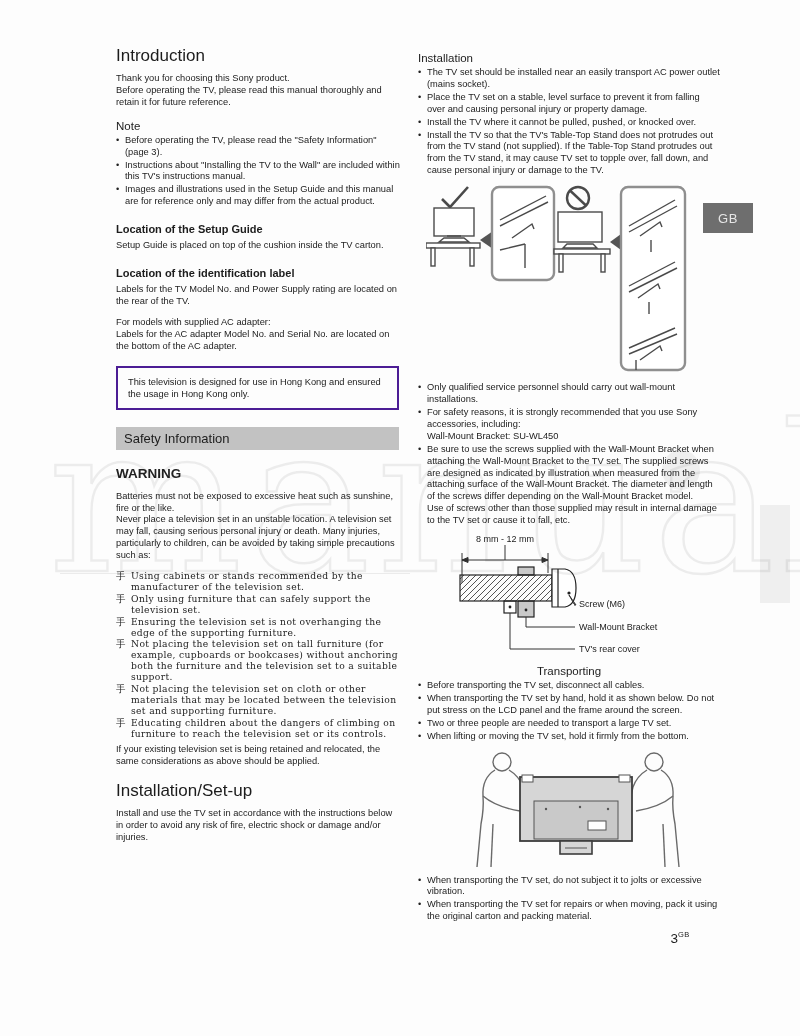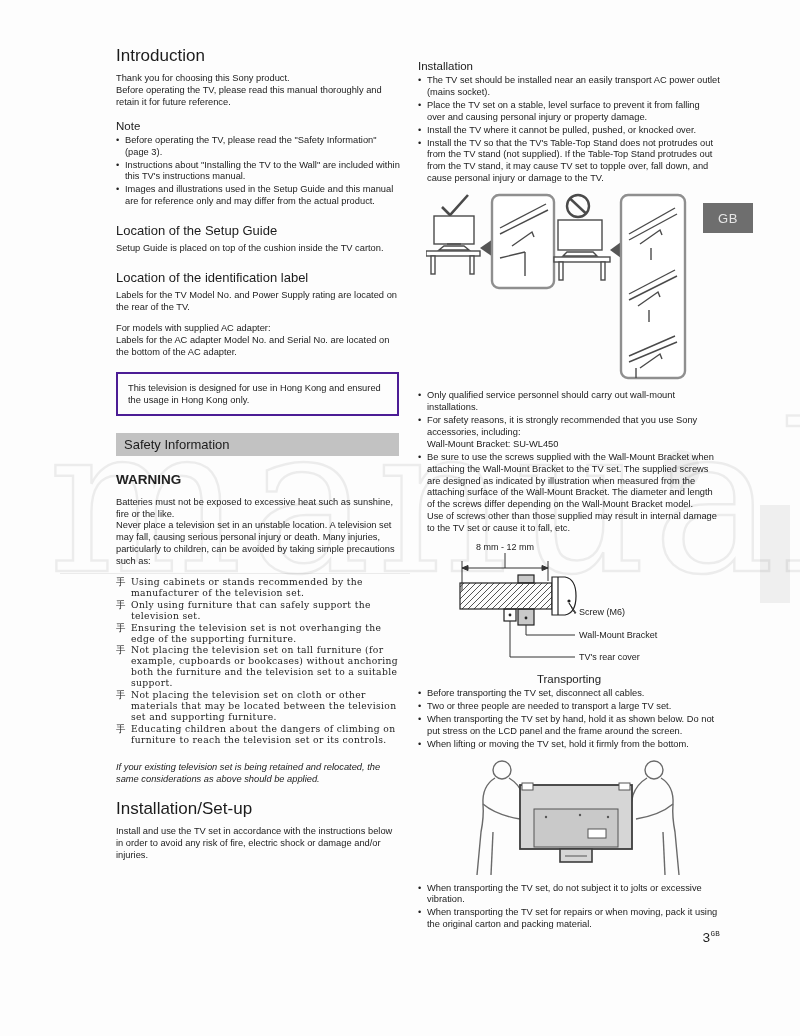--- a/index.html
+++ b/index.html
@@ -118,7 +118,7 @@
 
   <div class="col-right">
 
-    <h3 class="doc" style="margin-top:12px;">Installation</h3>
+    <h3 class="doc" style="margin-top:4px;">Installation</h3>
     <div class="blist">
       <div class="b-item"><span>The TV set should be installed near an easily transport AC power outlet (mains socket).</span></div>
       <div class="b-item"><span>Place the TV set on a stable, level surface to prevent it from falling over and causing personal injury or property damage.</span></div>

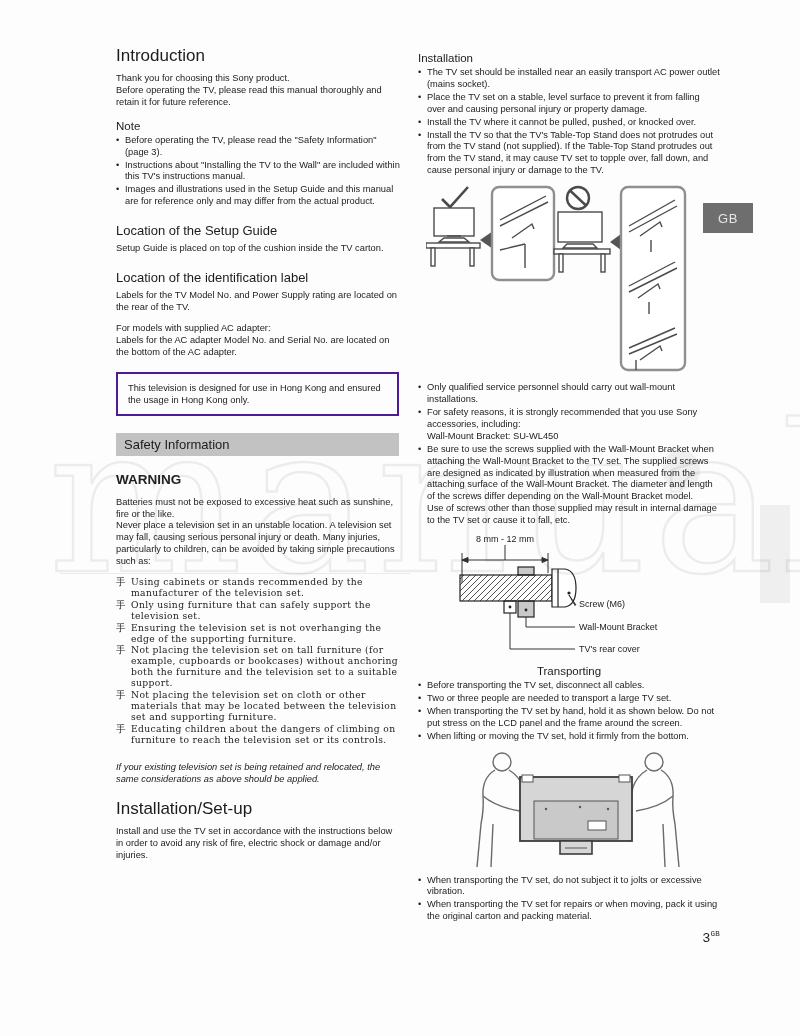--- a/index.html
+++ b/index.html
@@ -27,7 +27,7 @@
   .col-right { position:absolute; left:418px; top:48px;  width:302px; z-index:2; }
 
   h1.doc { font-size:17px; font-weight:400; color:#1c1c1c; margin-bottom:7px; }
-  h2.doc { font-size:13px; font-weight:400; color:#1c1c1c; margin:15px 0 5px; }
+  h2.doc { font-size:11px; font-weight:700; color:#1c1c1c; margin:15px 0 5px; }
   h3.doc { font-size:11.5px; font-weight:400; color:#1c1c1c; margin:11px 0 3px; }
   p.body { font-size:9.3px; line-height:11.9px; margin-bottom:9px; }
   .ml { white-space:pre-line; }

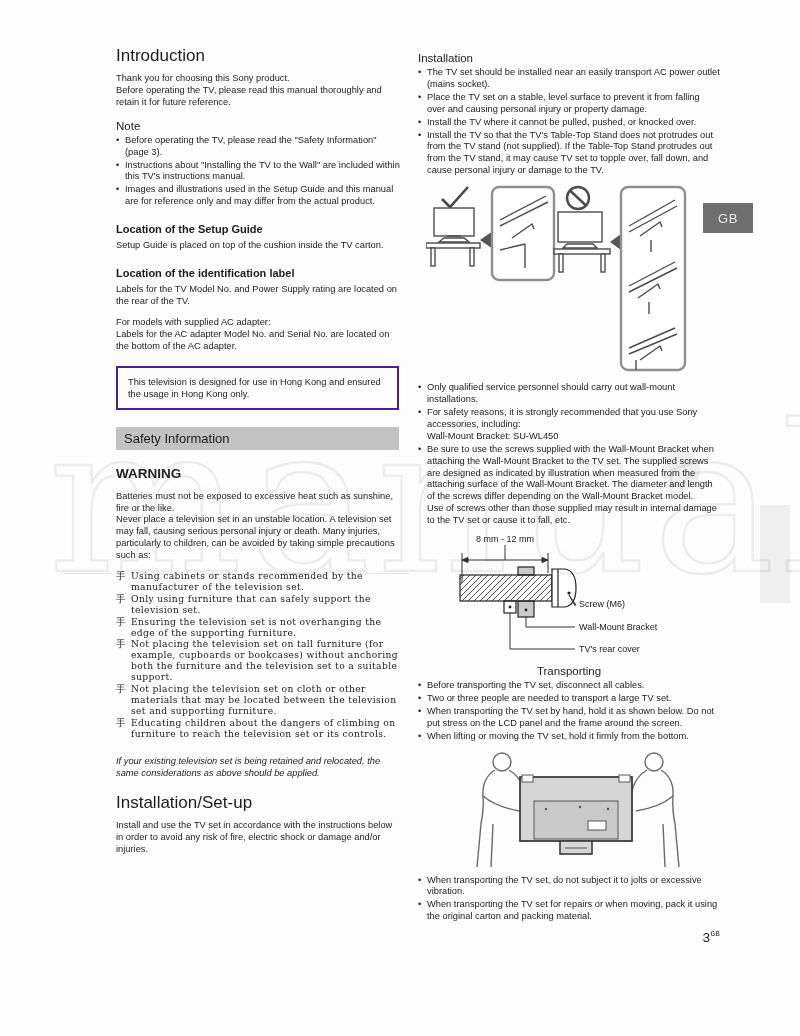--- a/index.html
+++ b/index.html
@@ -234,8 +234,8 @@
     <h3 class="doc" style="margin-top:6px;text-align:center;">Transporting</h3>
     <div class="blist">
       <div class="b-item"><span>Before transporting the TV set, disconnect all cables.</span></div>
+      <div class="b-item"><span>When transporting the TV set by hand, hold it as shown below. Do not put stress on the LCD panel and the frame around the screen.</span></div>
       <div class="b-item"><span>Two or three people are needed to transport a large TV set.</span></div>
-      <div class="b-item"><span>When transporting the TV set by hand, hold it as shown below. Do not put stress on the LCD panel and the frame around the screen.</span></div>
       <div class="b-item"><span>When lifting or moving the TV set, hold it firmly from the bottom.</span></div>
     </div>
 

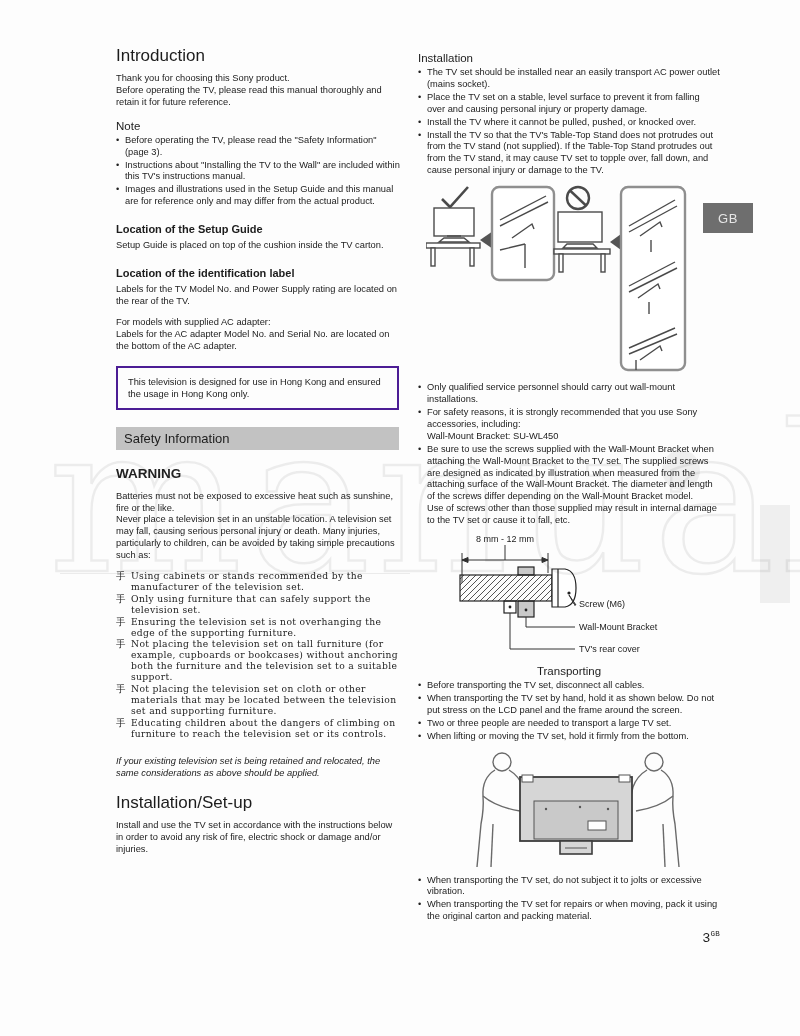--- a/index.html
+++ b/index.html
@@ -110,7 +110,7 @@
       <div class="g-item"><span class="glyph">手</span><span>Not placing the television set on cloth or other materials that may be located between the television set and supporting furniture.</span></div>
       <div class="g-item"><span class="glyph">手</span><span>Educating children about the dangers of climbing on furniture to reach the television set or its controls.</span></div>
     </div>
-    <p class="body" style="margin-top:16px;font-style:italic;">If your existing television set is being retained and relocated, the same considerations as above should be applied.</p>
+    <p class="body" style="margin-top:4px;">If your existing television set is being retained and relocated, the same considerations as above should be applied.</p>
 
     <h1 class="doc" style="margin-top:14px;">Installation/Set-up</h1>
     <p class="body">Install and use the TV set in accordance with the instructions below in order to avoid any risk of fire, electric shock or damage and/or injuries.</p>

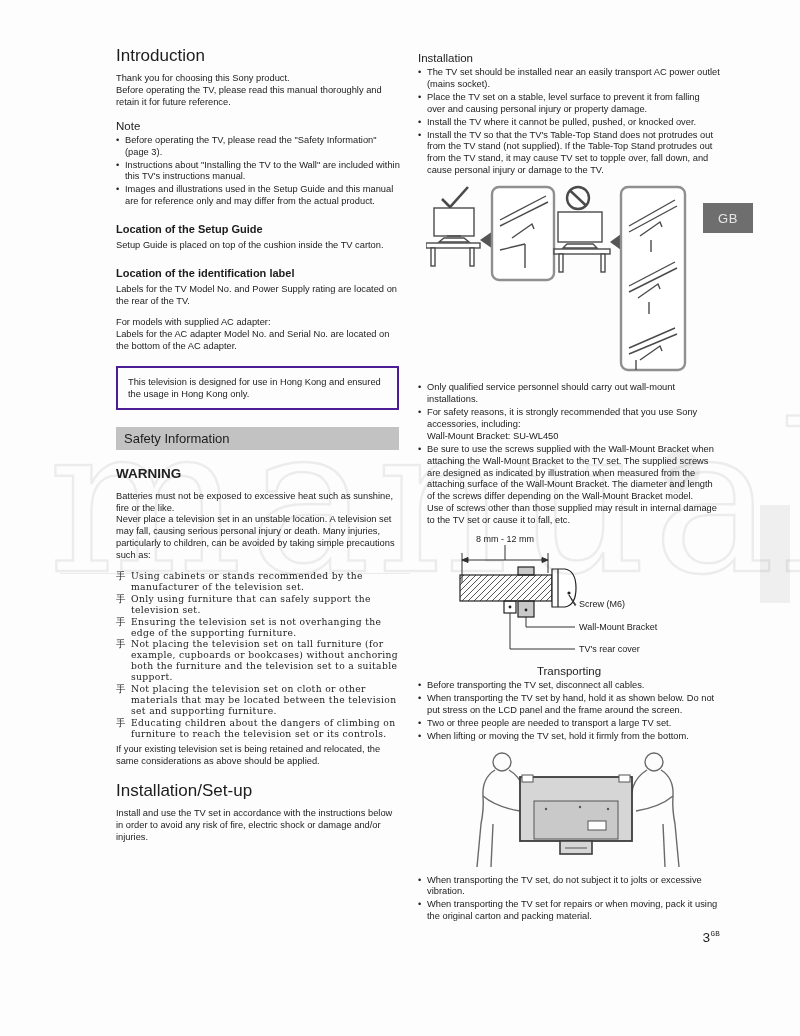--- a/index.html
+++ b/index.html
@@ -57,8 +57,8 @@
   .gb-tab { position:absolute; left:703px; top:203px; width:50px; height:30px;
     background:#6e6e6e; color:#e6e6e6; font-size:13px; display:flex;
     align-items:center; justify-content:center; z-index:3; letter-spacing:0.5px; }
-  .footer { position:absolute; left:640px; top:930px; width:80px; text-align:right;
-    font-size:13.5px; color:#1c1c1c; z-index:3;font-family:Liberation Mono, monospace; }
+  .footer { position:absolute; left:640px; top:930px; width:80px; text-align:center;
+    font-size:13.5px; color:#1c1c1c; z-index:3; }
   .footer sup { font-size:7.5px; vertical-align:super; letter-spacing:0.3px; }
 </style>
 </head>

